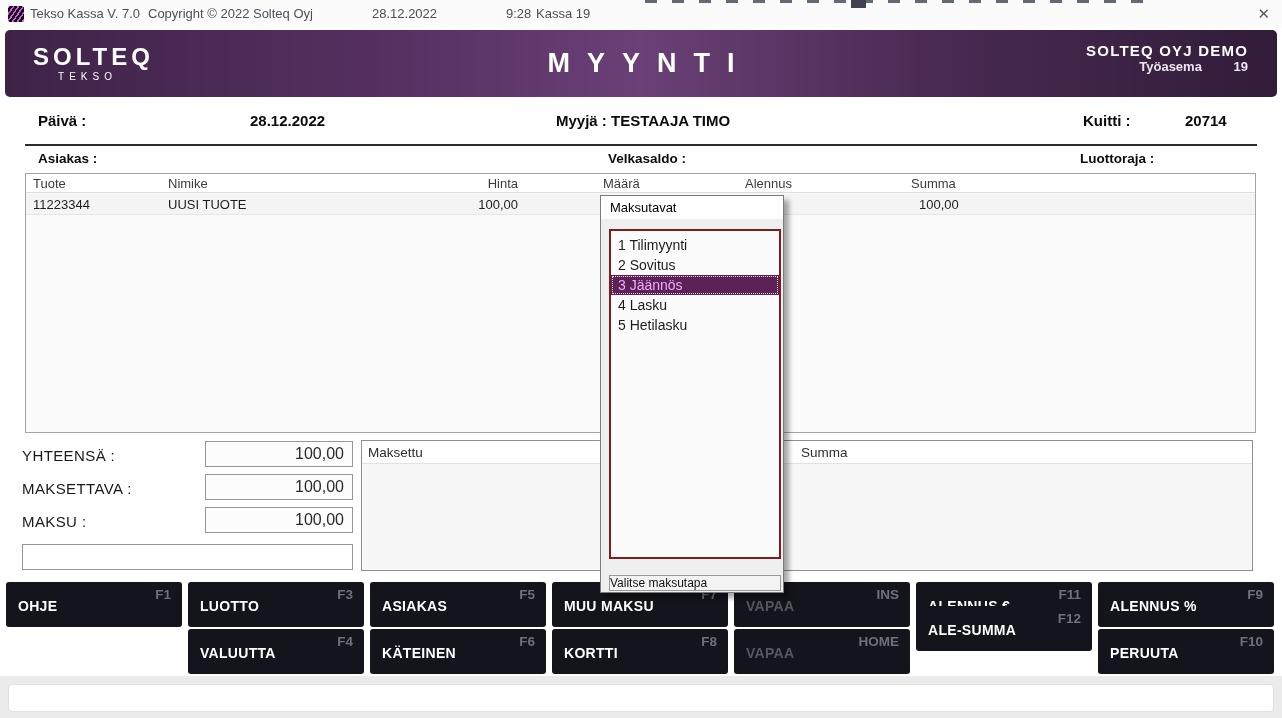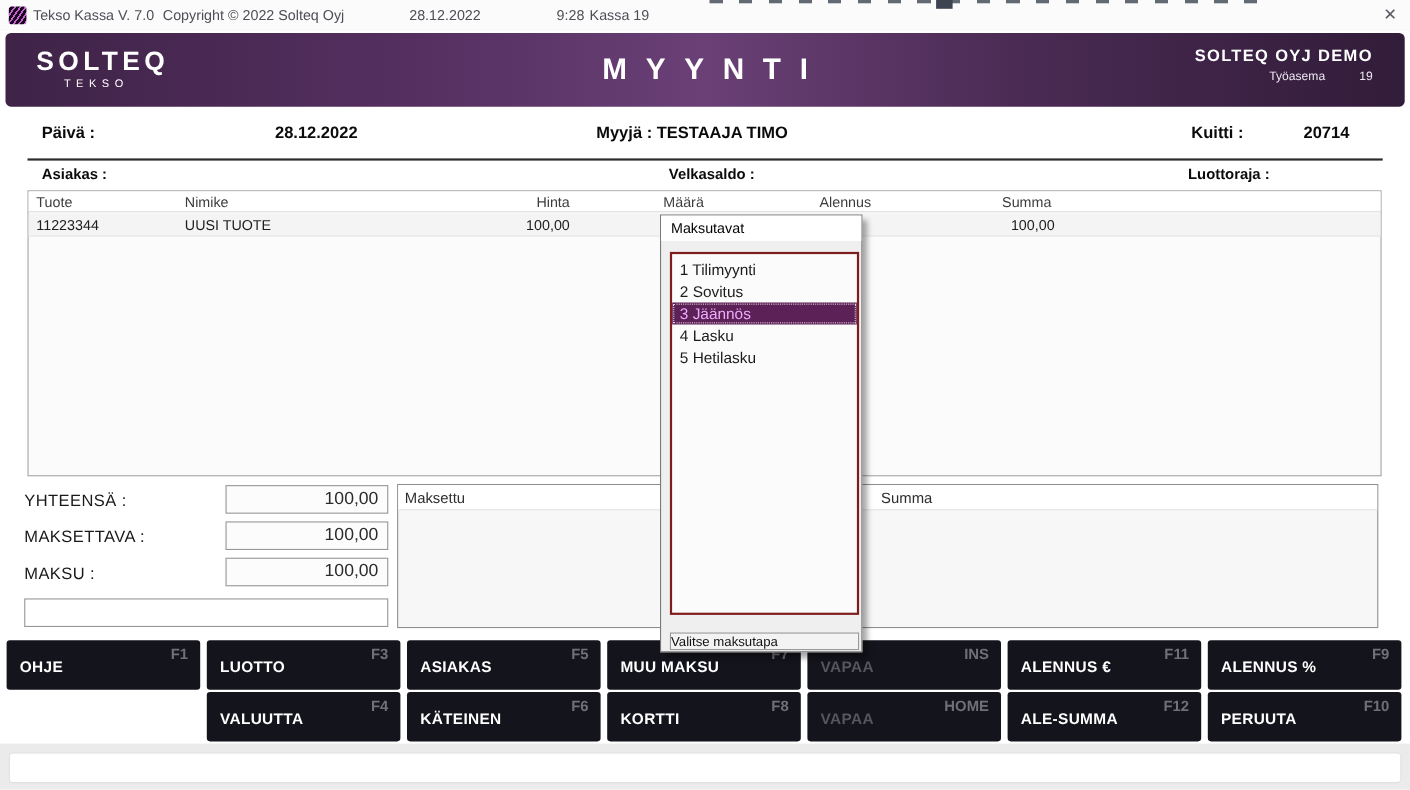--- a/index.html
+++ b/index.html
@@ -40,7 +40,7 @@
     letter-spacing:17px; text-indent:17px; }
   .brand-right { position:absolute; right:29px; top:12px; text-align:right; }
   .store-name { font-size:15px; font-weight:700; letter-spacing:1.2px; }
-  .workstation { margin-top:5px; font-size:11px; color:#ece6f0; }
+  .workstation { font-size:13px; color:#ece6f0;font-weight:bold; }
   .workstation .ws-num { display:inline-block; margin-left:28px; }
 
   

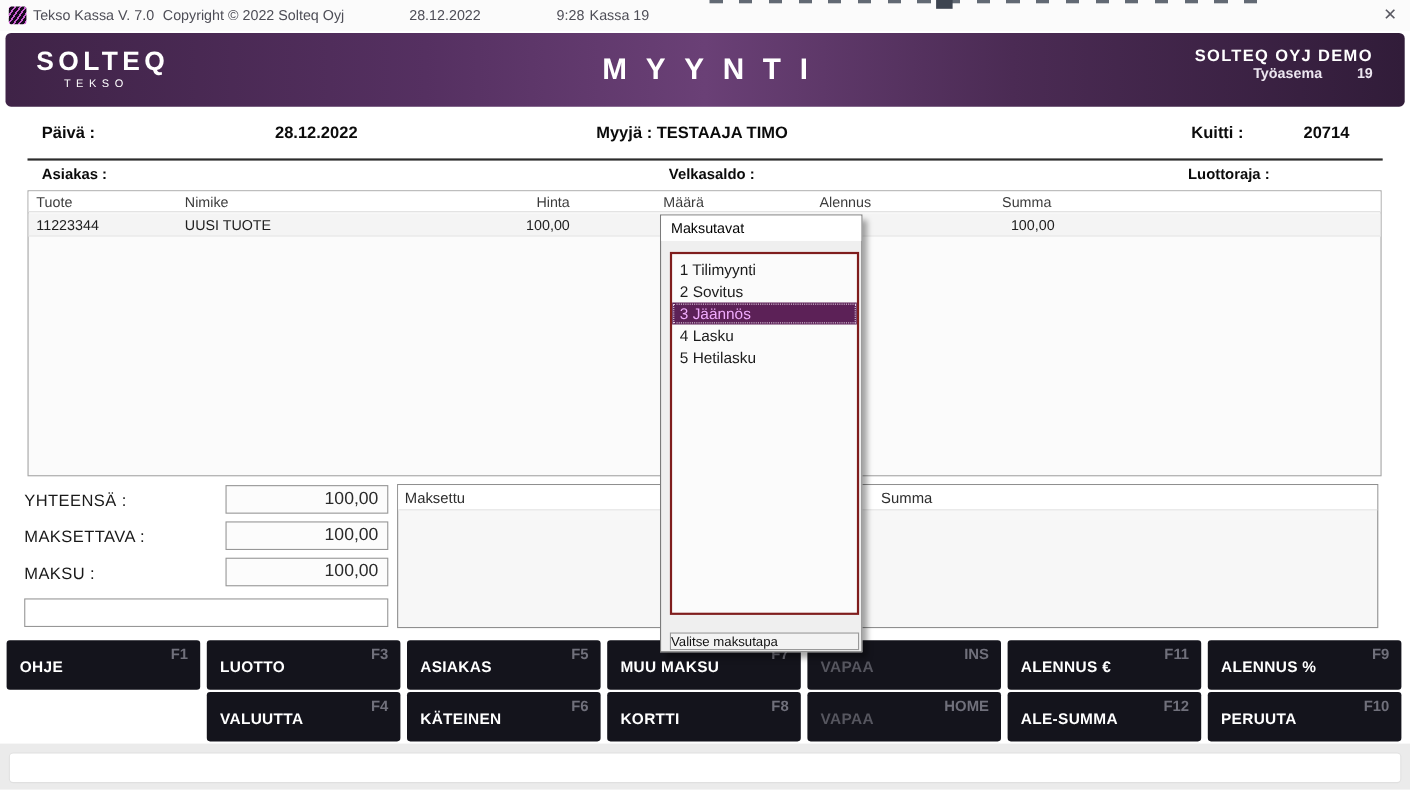--- a/index.html
+++ b/index.html
@@ -151,7 +151,7 @@
 
   <span class="lbl-b r1" style="left:38px;">Päivä :</span>
   <span class="lbl-b r1" style="left:250px;">28.12.2022</span>
-  <span class="lbl-b r1" style="left:542px;text-align:right;">Myyjä : TESTAAJA TIMO</span>
+  <span class="lbl-b r1" style="left:556px;text-align:right;">Myyjä : TESTAAJA TIMO</span>
   <span class="lbl-b r1" style="left:1083px;">Kuitti :</span>
   <span class="lbl-b r1" style="left:1185px;">20714</span>
   <div class="divider"></div>

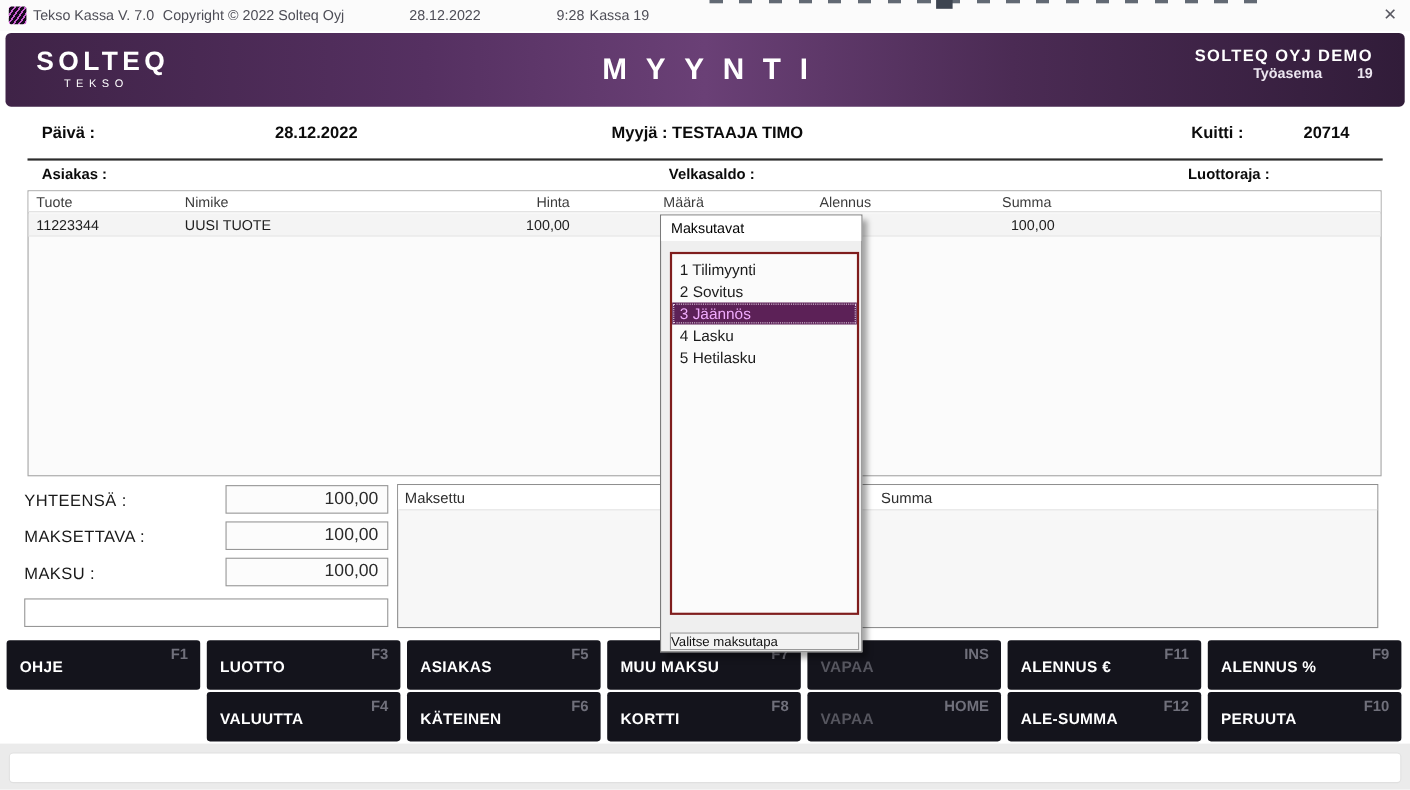--- a/index.html
+++ b/index.html
@@ -237,7 +237,7 @@
     <span class="fk-label">VAPAA</span>
     <span class="fk-key">HOME</span>
   </div>
-  <div class="fkey" style="left:916px;top:629px;">
+  <div class="fkey" style="left:916px;top:606px;">
     <span class="fk-label">ALE-SUMMA</span>
     <span class="fk-key">F12</span>
   </div>

